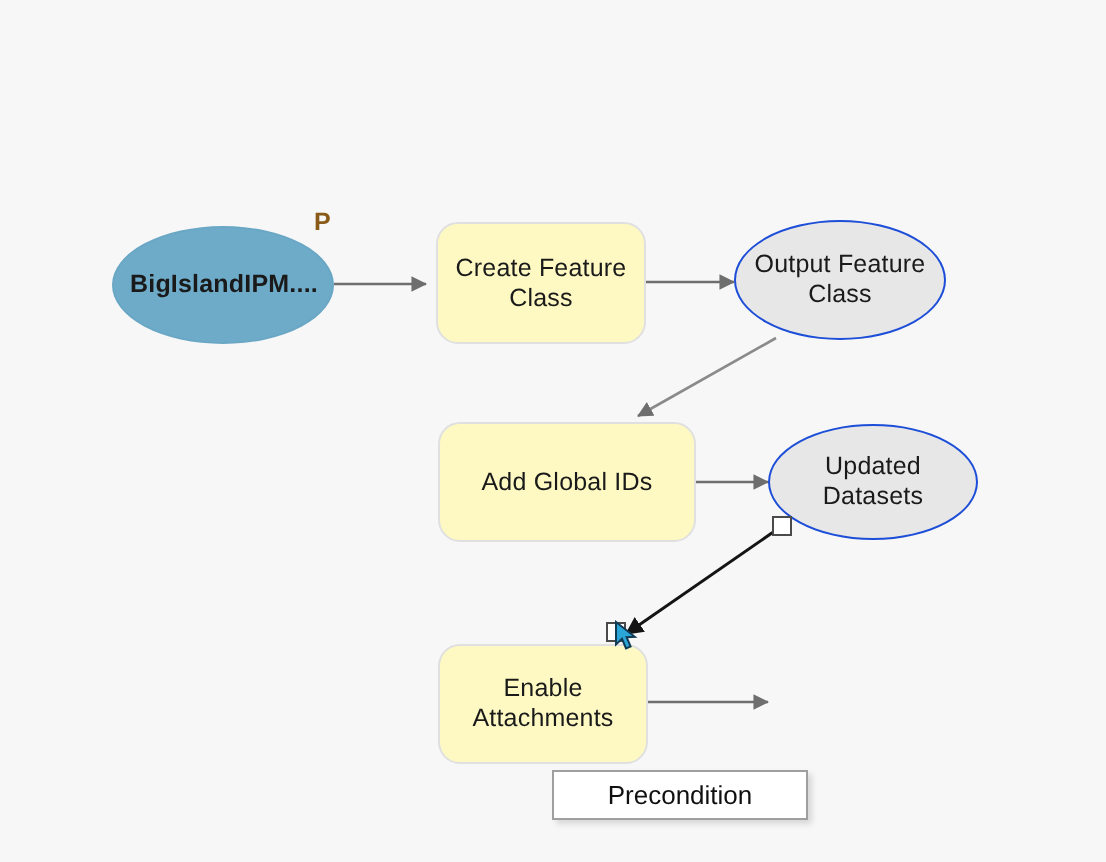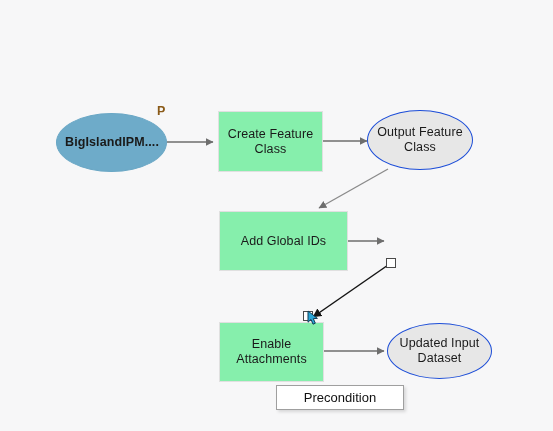--- a/index.html
+++ b/index.html
@@ -50,9 +50,9 @@
 
   
   .tool {
-    background: #86efac;
+    background: #fef9c3;
     border: 1px solid #e0e0e0;
-    border-radius: 0;
+    border-radius: 11px;
   }
 
   

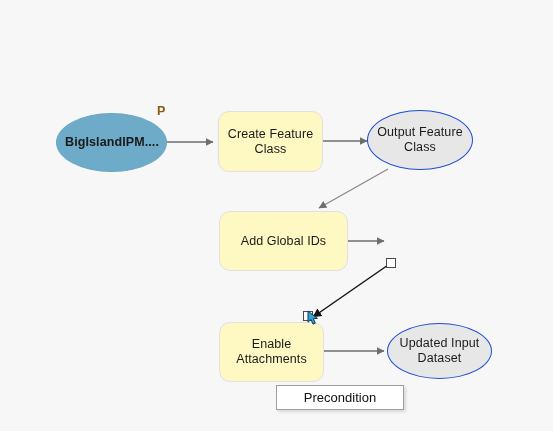--- a/index.html
+++ b/index.html
@@ -168,6 +168,10 @@
     <span class="lbl">Add Global IDs</span>
   </div>
 
+  <div class="node variable" style="left:384px; top:212px; width:105px; height:58px;">
+    <span class="lbl">Updated
+Datasets</span>
+  </div>
 
   <div class="node tool" style="left:219px; top:322px; width:105px; height:60px;">
     <span class="lbl">Enable

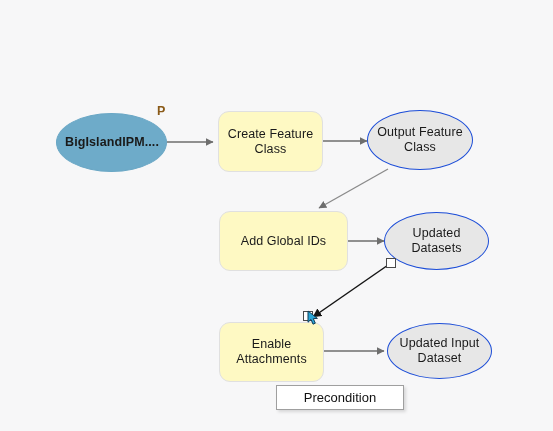--- a/index.html
+++ b/index.html
@@ -178,10 +178,6 @@
 Attachments</span>
   </div>
 
-  <div class="node variable" style="left:387px; top:323px; width:105px; height:56px;">
-    <span class="lbl">Updated Input
-Dataset</span>
-  </div>
 
   <div class="handle" style="left:386px; top:258px;"></div>
   <div class="handle" style="left:303px; top:311px;"></div>

